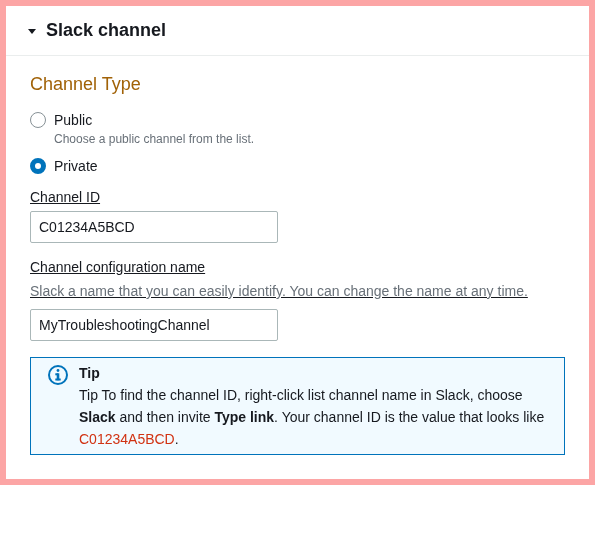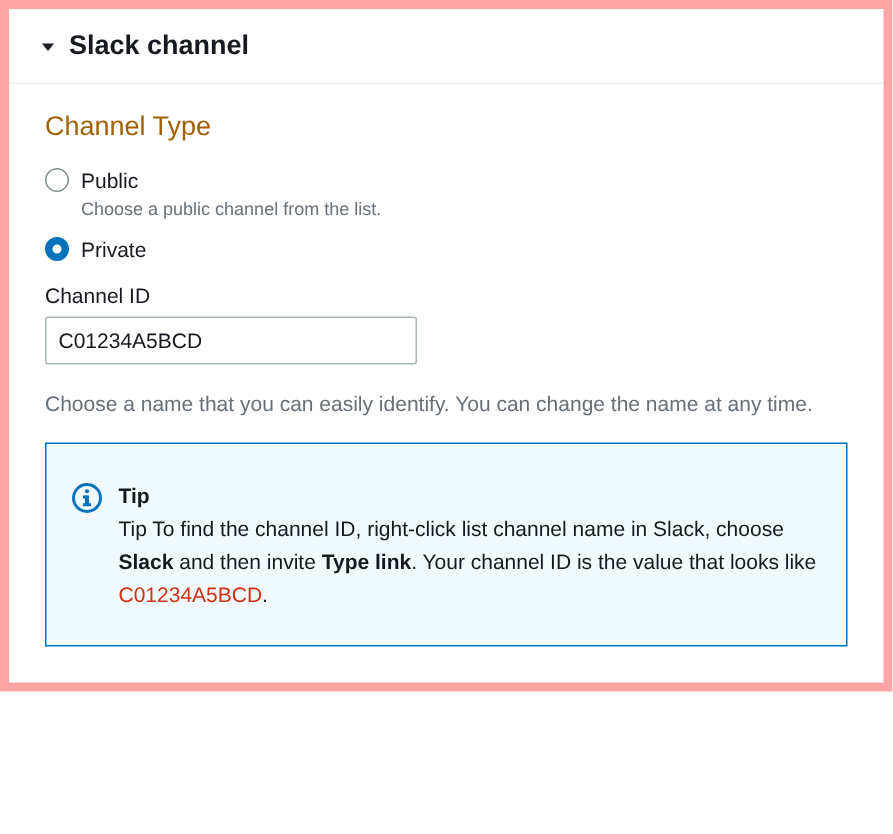--- a/index.html
+++ b/index.html
@@ -106,6 +106,7 @@
     }
     .field-block {
       margin-bottom: 16px;
+      text-decoration: underline;
     }
     .info-box {
       border: 1px solid #0073bb;

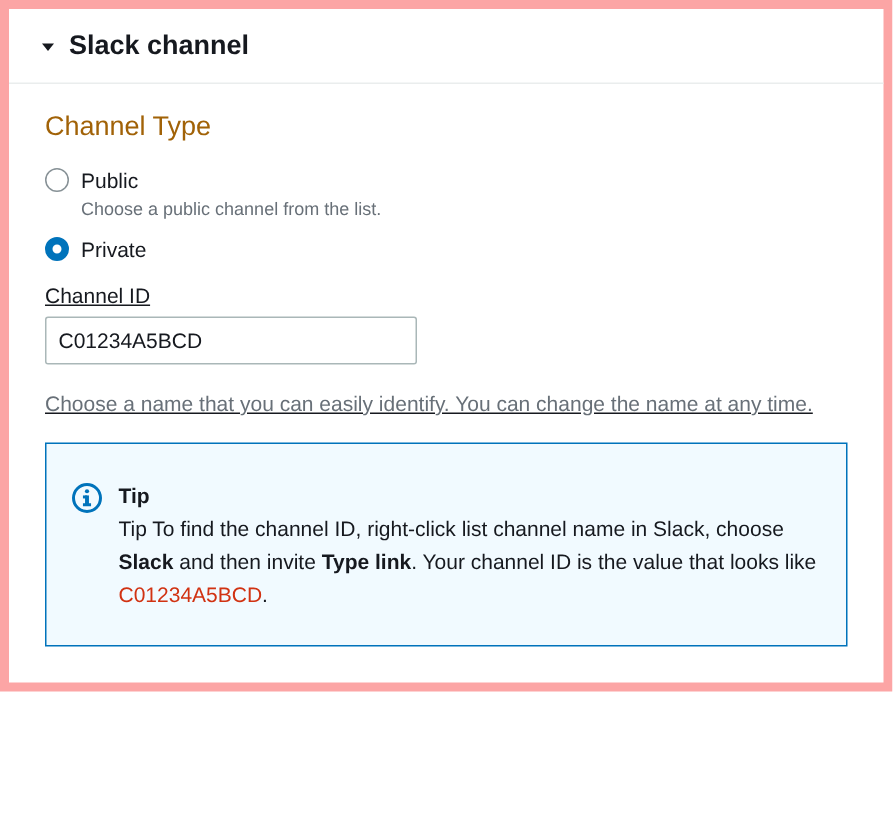--- a/index.html
+++ b/index.html
@@ -177,6 +177,7 @@
     </div>
 
     <div class="field-block">
+      <div class="field-label">Channel configuration name</div>
       <div class="field-desc">Choose a name that you can easily identify. You can change the name at any time.</div>
     </div>
 

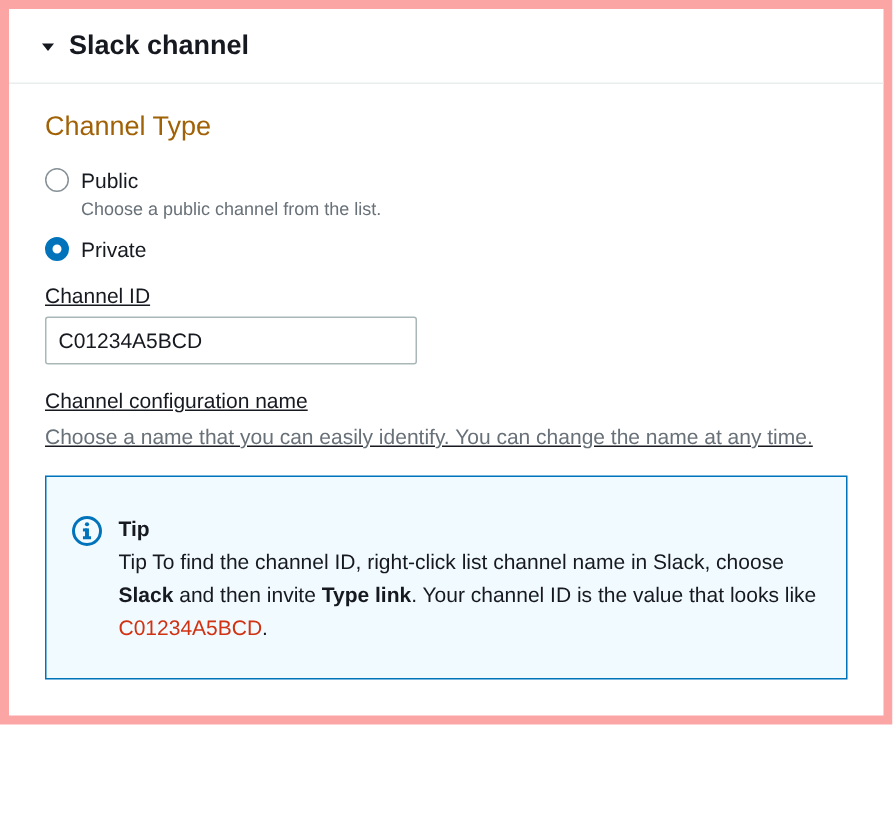--- a/index.html
+++ b/index.html
@@ -178,7 +178,7 @@
 
     <div class="field-block">
       <div class="field-label">Channel configuration name</div>
-      <div class="field-desc">Choose a name that you can easily identify. You can change the name at any time.</div>
+      <div class="field-desc">Slack a name that you can easily identify. You can change the name at any time.</div>
     </div>
 
     <div class="info-box">

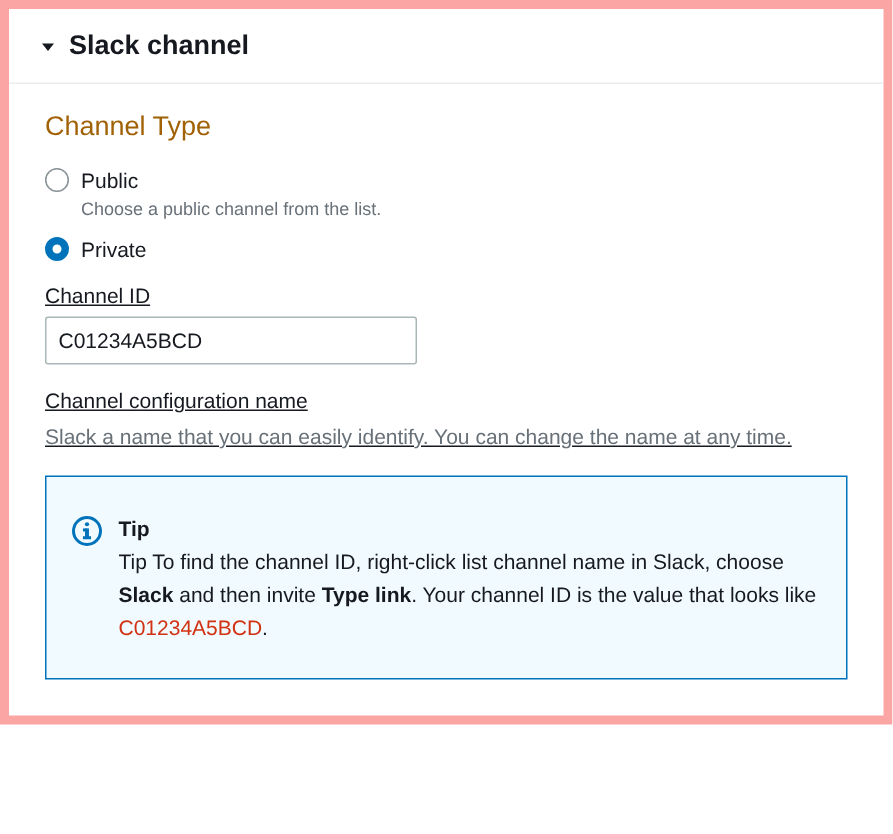--- a/index.html
+++ b/index.html
@@ -179,6 +179,7 @@
     <div class="field-block">
       <div class="field-label">Channel configuration name</div>
       <div class="field-desc">Slack a name that you can easily identify. You can change the name at any time.</div>
+      <input type="text" class="text-input" value="MyTroubleshootingChannel" style="">
     </div>
 
     <div class="info-box">

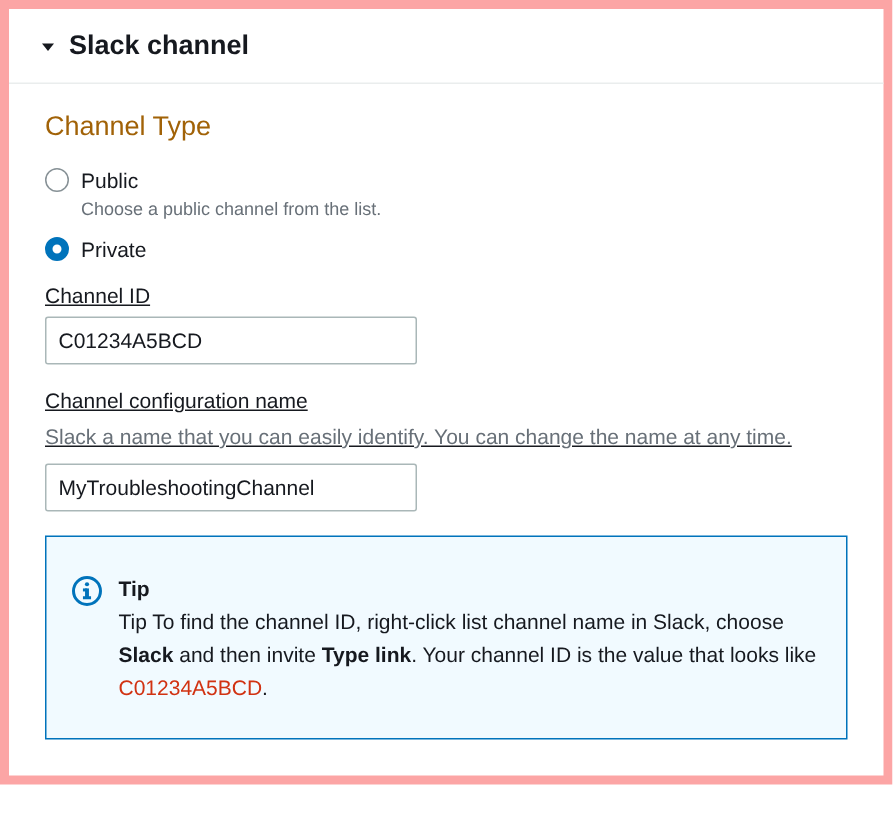--- a/index.html
+++ b/index.html
@@ -111,7 +111,7 @@
     .info-box {
       border: 1px solid #0073bb;
       background: #f1faff;
-      padding: 23px 16px;
+      padding: 4px 16px;
       display: flex;
       align-items: flex-start;
       margin-top: 10px;

